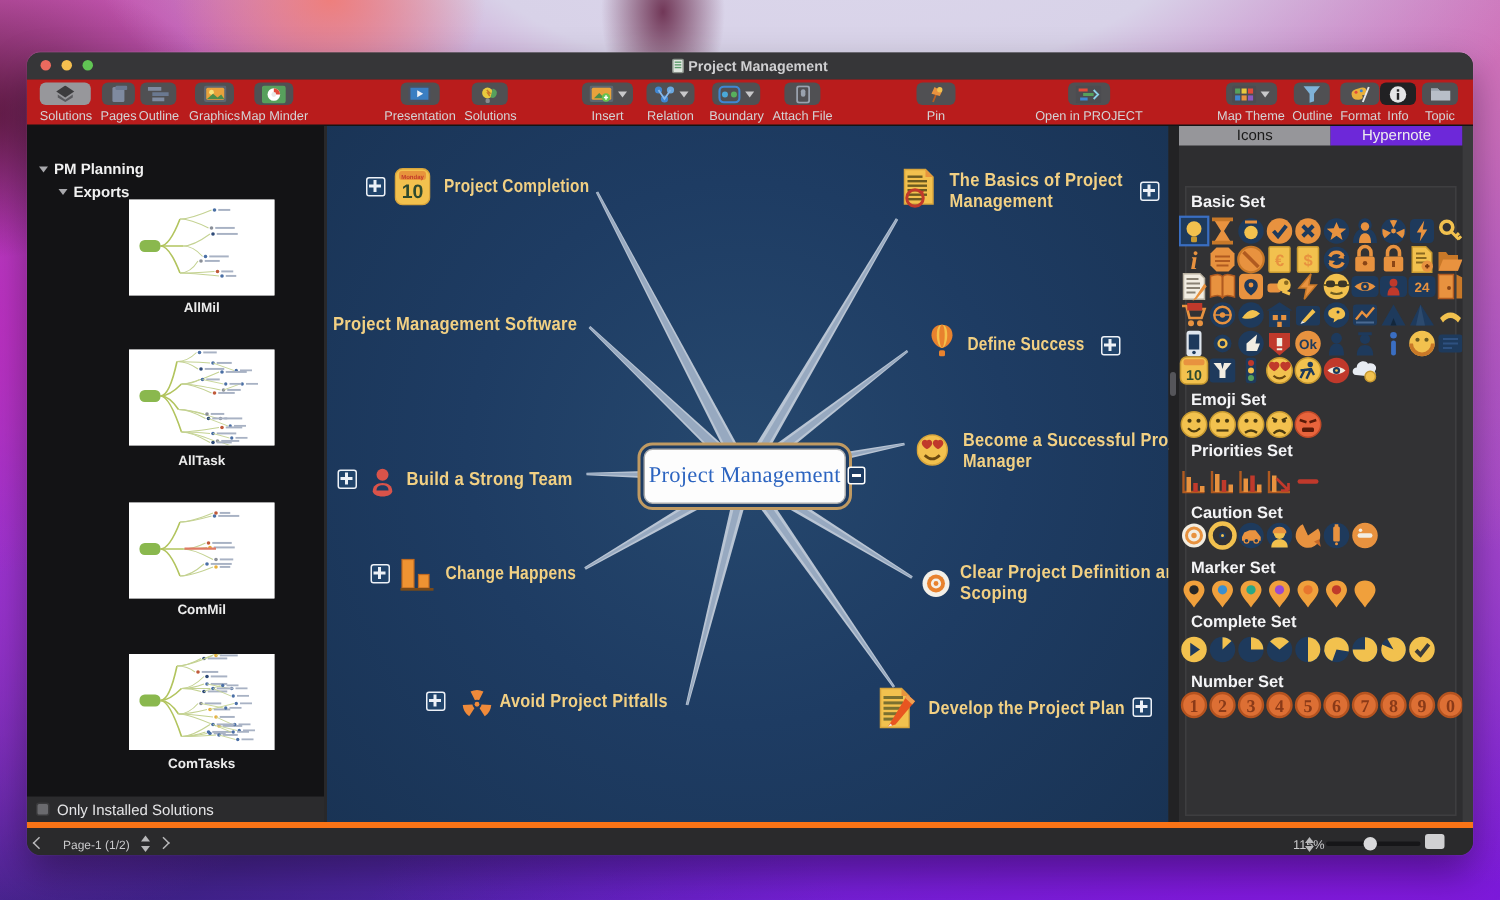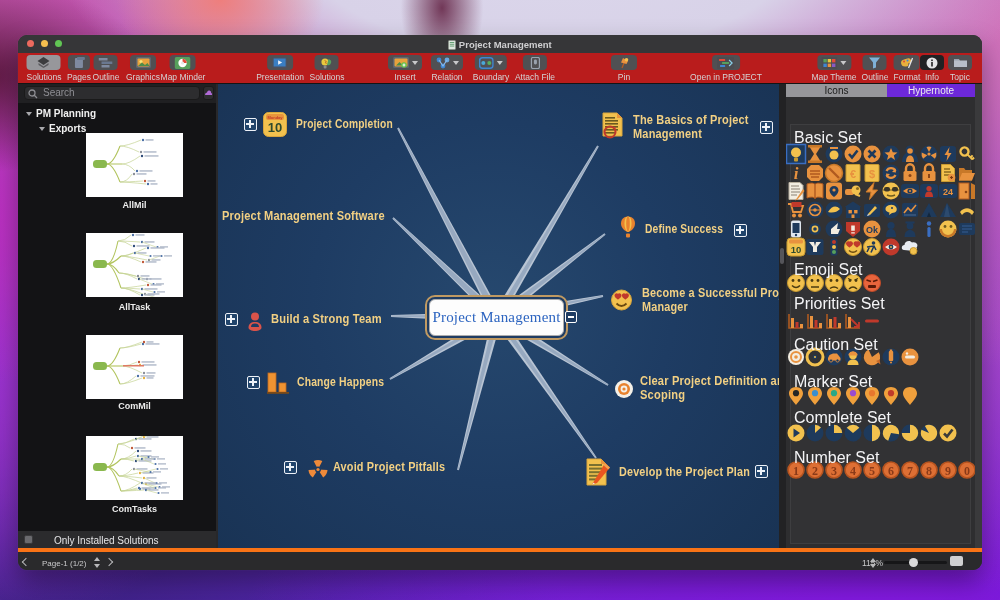--- a/index.html
+++ b/index.html
@@ -277,17 +277,6 @@
       </div>
   </div>
   <div id="side">
-    <div id="srow">
-        <div id="sbox">Search</div>
-        <div id="sbtn"></div>
-    <svg width="10" height="10" style="position:absolute;left:10px;top:5px">
-          <circle cx="4" cy="4" r="3" fill="none" stroke="#8e8e93" stroke-width="1.3"></circle>
-          <line x1="6.3" y1="6.3" x2="9" y2="9" stroke="#8e8e93" stroke-width="1.3"></line>
-        </svg>
-    <svg width="9" height="9" style="position:absolute;left:186px;top:5px">
-          <path d="M1 6 Q1 3.5 3 3.5 Q3.5 1 5.5 1.5 Q7.5 2 7.2 4 Q8.8 4.5 8 6 Z" fill="#b06ad6"></path>
-        </svg>
-    </div>
     <div class="tree" style="left:8px;top:24px"><span class="tri"></span>PM Planning</div>
     <div class="tree" style="left:21px;top:39px"><span class="tri"></span>Exports</div>
 <svg class="thumb" style="top:49px" width="97" height="64">

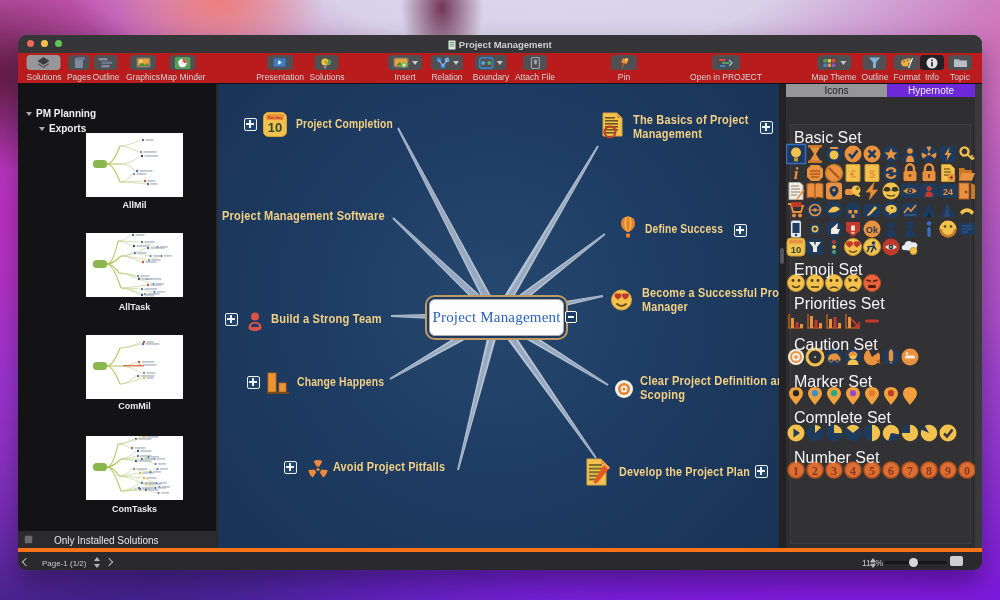--- a/index.html
+++ b/index.html
@@ -59,7 +59,7 @@
 #drop{position:absolute;left:4px;top:20px;width:181px;height:14px;border-radius:3px;background:linear-gradient(#6e6e72,#525257);color:#f4f4f6;font-size:10px;line-height:14px;padding-left:7px;border:1px solid #3a3a3c}
 #dstep{position:absolute;right:1px;top:1px;width:11px;height:10px;border-radius:2px;background:#2472e8}
 #icarea{position:absolute;left:4px;top:40px;width:181px;height:420px;background:#323234;border:1px solid #3e3e40}
-.slab{position:absolute;color:#f4f4f6;font-size:16px;font-weight:400}
+.slab{position:absolute;color:#f4f4f6;font-size:11px;font-weight:700}
 
 #status{position:absolute;left:0;top:513px;width:964px;height:22px;background:#2a2a2c;border-top:4px solid #f97316}
 .chev{position:absolute;width:6px;height:6px;border-right:1.5px solid #b8b8ba;border-bottom:1.5px solid #b8b8ba}

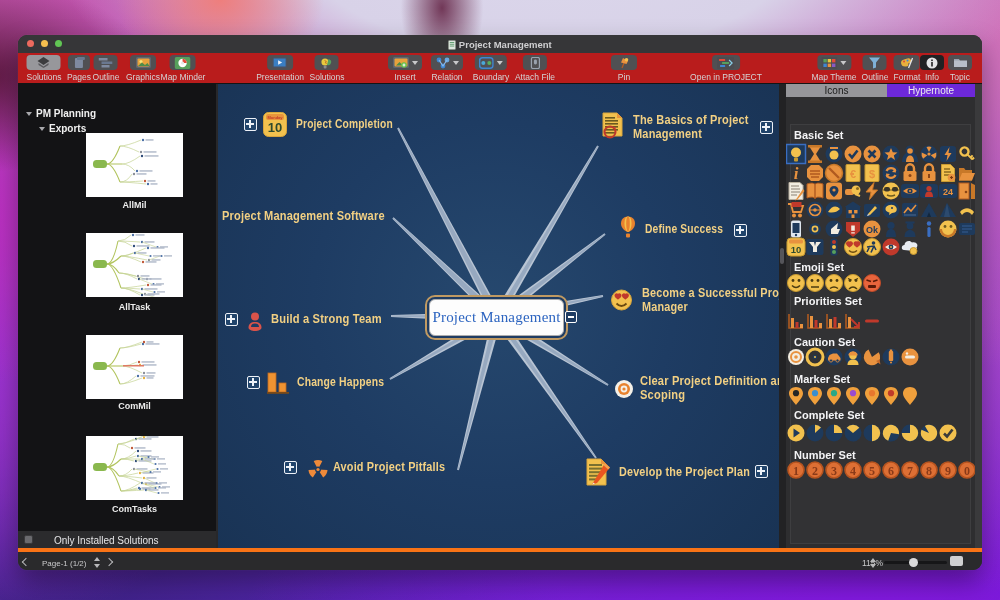--- a/index.html
+++ b/index.html
@@ -494,7 +494,7 @@
         <rect x="72" y="51.3" width="8" height="1.2" fill="#a8b2c4"></rect>
       </svg>
 <div class="tlab" style="top:420px">ComTasks</div>
-<div id="solrow"><span class="cb" style="position:absolute"></span><span style="margin-left:36px">Only Installed Solutions</span></div>
+<div id="solrow"><span class="cb" style="position:absolute"></span><span style="margin-left:20px">Only Installed Solutions</span></div>
 
   </div>
   <div id="canvas">

